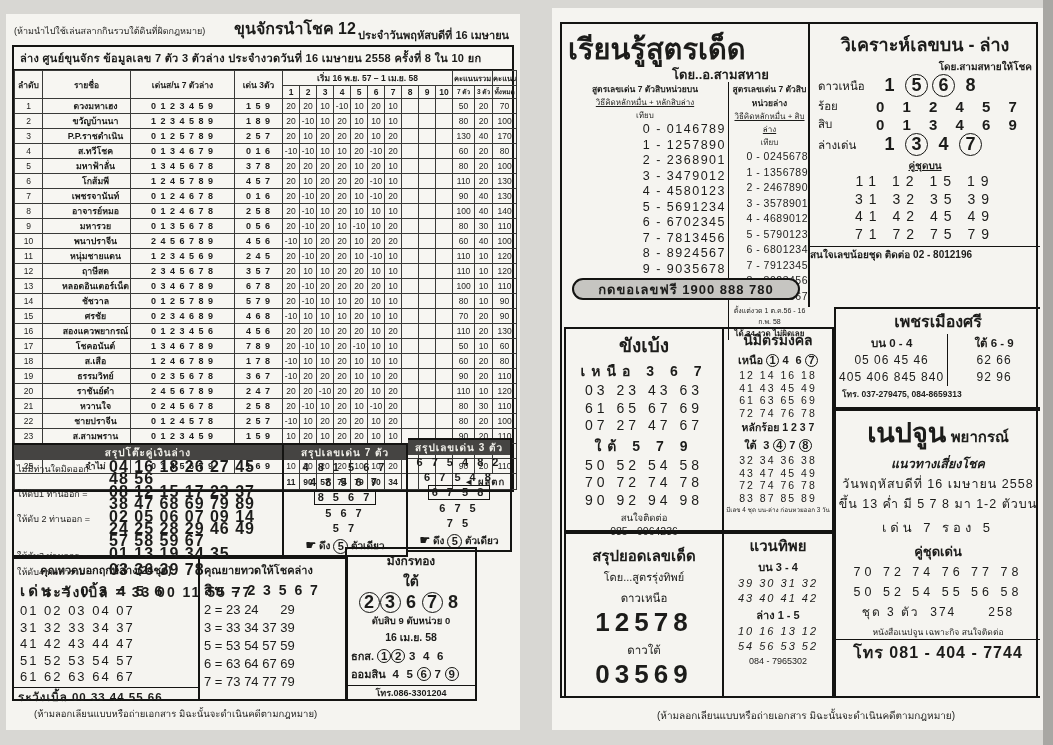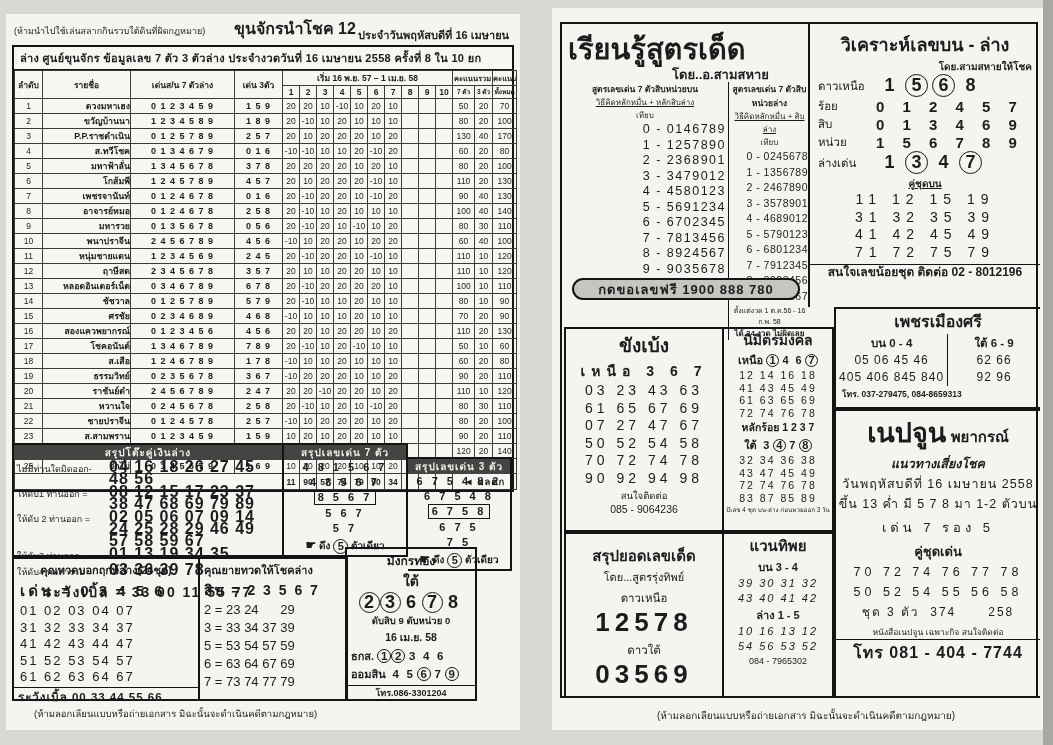--- a/index.html
+++ b/index.html
@@ -21,7 +21,7 @@
   table.mt { width:100%; border-collapse:collapse; table-layout:fixed; }
   .mt th, .mt td { border:1px solid #3a3a38; font-size:8.5px; text-align:center; padding:0; height:13px; overflow:hidden; white-space:nowrap; }
   .mt th { font-weight:bold; }
-  .mt td.name-cell { text-align:right; padding-left:18px; font-weight:bold; font-size:8.8px; }
+  .mt td.name-cell { text-align:center; padding-left:18px; font-weight:bold; font-size:8.8px; }
   .mt td.digits-cell { font-weight:bold; font-size:9px; letter-spacing:1px; }
   .mt .totals-row td { font-weight:bold; }
   .mt .falls-cell { font-weight:bold; font-size:9.5px; letter-spacing:1px; }

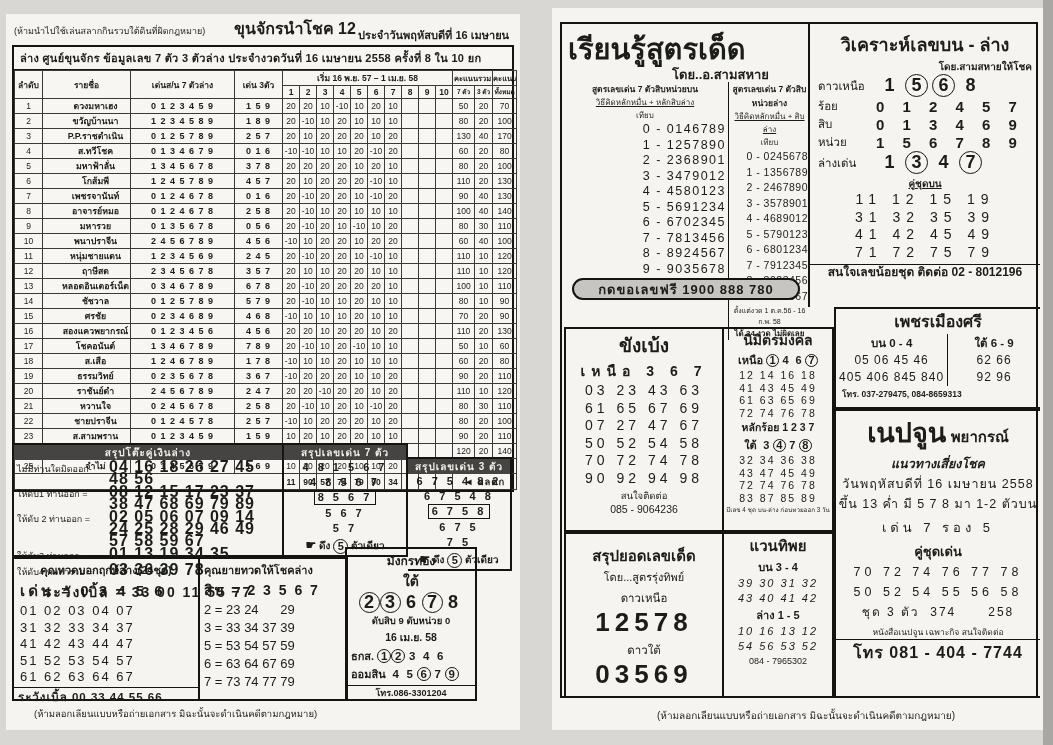--- a/index.html
+++ b/index.html
@@ -838,10 +838,6 @@
           <span class="an-digits">0 1 3 4 6 9</span>
         </div>
         <div class="an-row">
-          <span class="an-label">หน่วย</span>
-          <span class="an-digits">1 5 6 7 8 9</span>
-        </div>
-        <div class="an-row">
           <span class="an-label">ล่างเด่น</span>
           <span><span class="tok">1</span><span class="tok circ">3</span><span class="tok">4</span><span class="tok circ">7</span></span>
         </div>

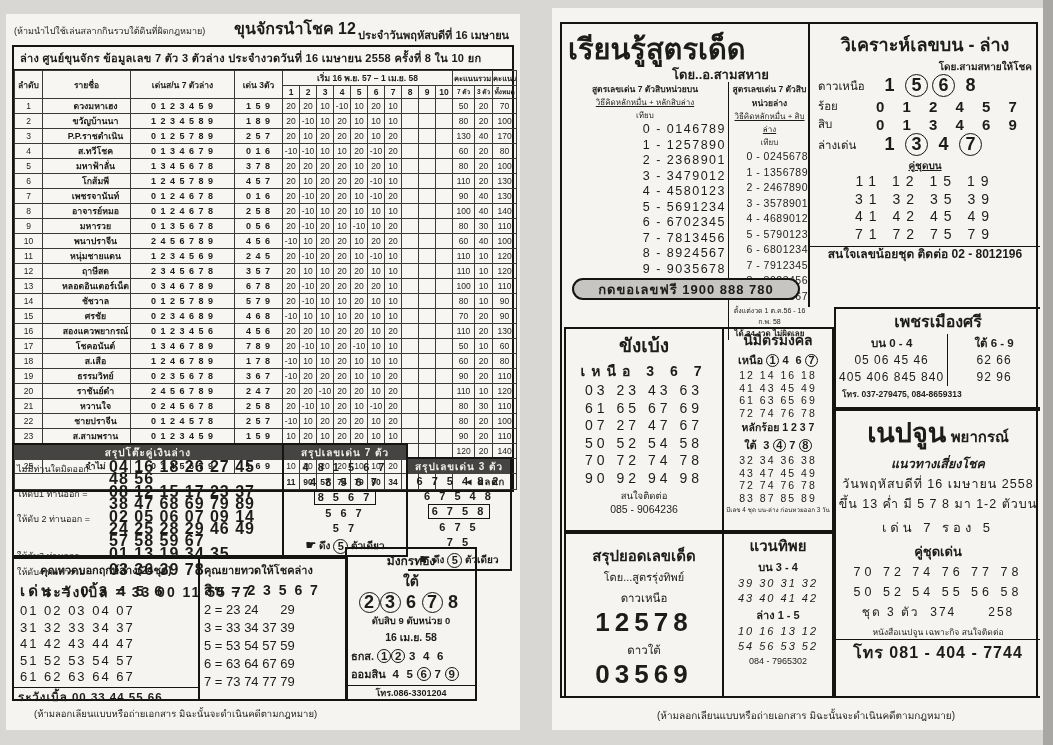--- a/index.html
+++ b/index.html
@@ -84,7 +84,7 @@
   .an-row .tok { font-size:18px; font-weight:bold; width:23px; height:23px; margin:0 2px; }
   .an-pairs-title { font-size:10px; font-weight:bold; text-align:center; text-decoration:underline; margin-top:2px; }
   .an-pair { font-size:14px; text-align:center; letter-spacing:6px; line-height:17.5px; }
-  .an-contact { font-size:12px; font-weight:bold; text-align:center; border-top:1.5px solid #141412; margin-top:3px; line-height:15px; }
+  .an-contact { font-size:10px; font-weight:bold; border-top:1.5px solid #141412; margin-top:3px; line-height:15px; }
   .kb-box { left:2px; top:303px; width:160px; height:205px; border:2px solid #141412; text-align:center; }
   .kb-title { font-size:19px; font-weight:bold; margin-top:1px; }
   .kb-head { font-size:14px; font-weight:bold; letter-spacing:6px; }

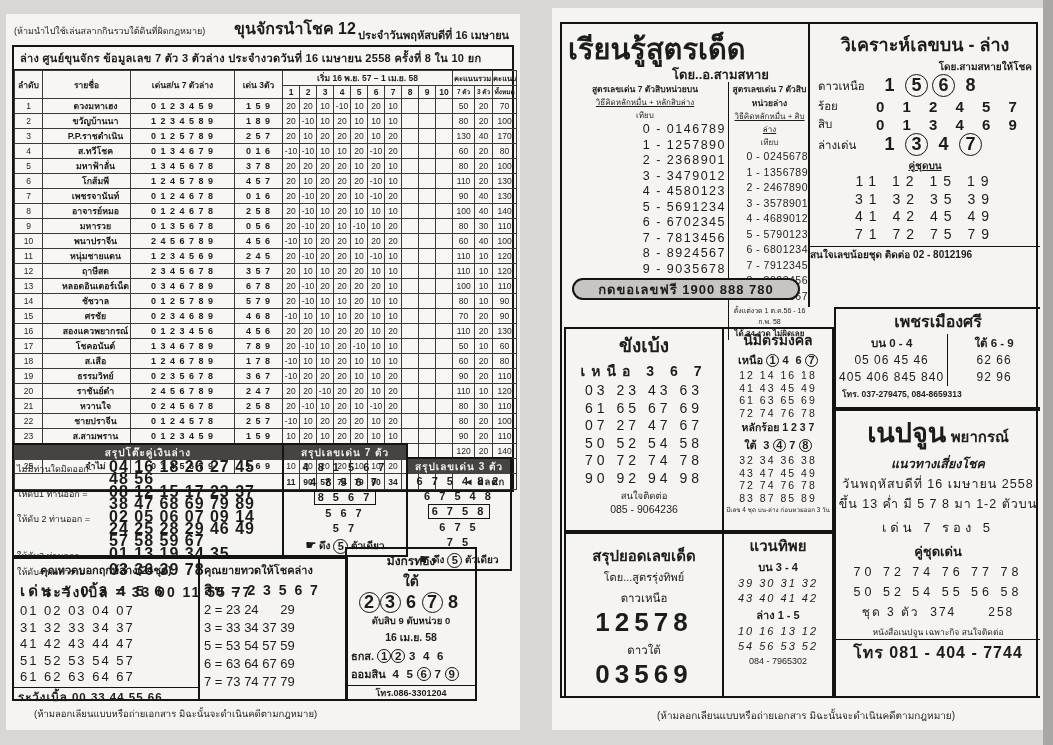--- a/index.html
+++ b/index.html
@@ -32,7 +32,7 @@
   .pair-value { font-size:16px; font-weight:bold; letter-spacing:1px; line-height:12px; padding-top:1px; }
   .pair-warning { font-size:14px; font-weight:bold; text-align:center; letter-spacing:2px; margin-top:2px; }
   .sec-seven { left:278px; top:429px; width:124px; height:114px; border:2px solid #141412; border-left:none; }
-  .sec-three { left:402px; top:443px; width:104px; height:114px; border:2px solid #141412; border-left:none; }
+  .sec-three { left:402px; top:424px; width:104px; height:114px; border:2px solid #141412; border-left:none; }
   .pyr { text-align:center; font-size:11px; font-weight:bold; letter-spacing:3px; line-height:14.5px; }
   .pyr-boxed { display:inline-block; border:1.5px solid #141412; padding:0 3px; line-height:13px; margin:1px 0; }
   .pull-line { font-size:10px; font-weight:bold; text-align:center; margin-top:3px; }

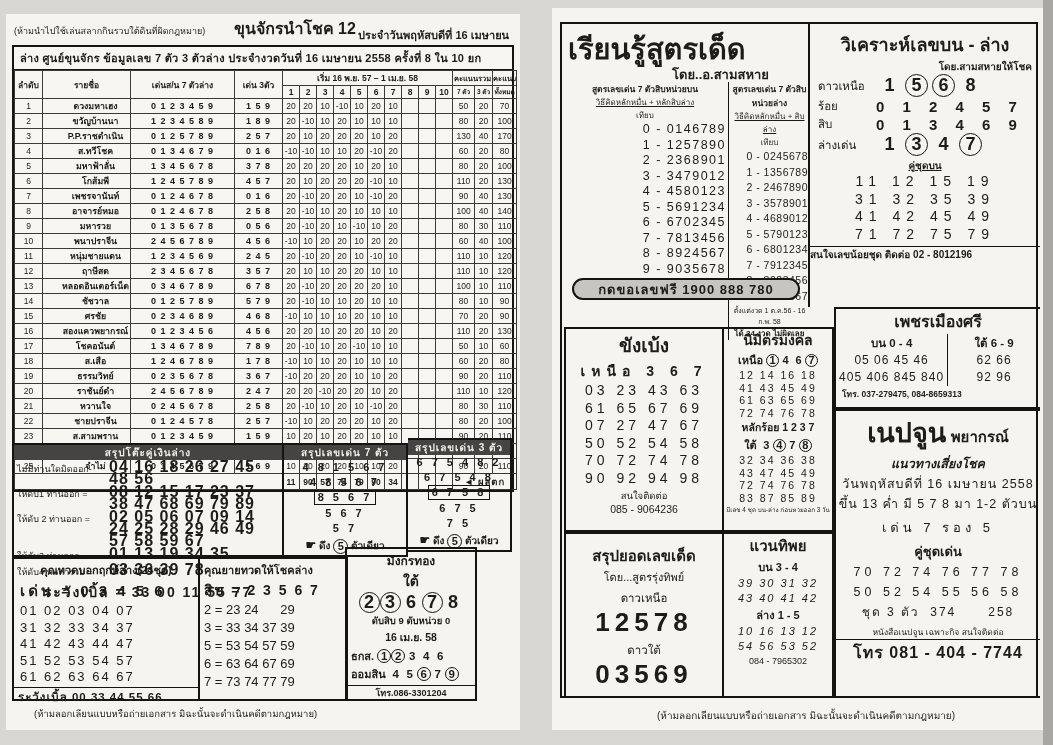--- a/index.html
+++ b/index.html
@@ -855,6 +855,7 @@
         <div class="kb-row">03 23 43 63</div>
         <div class="kb-row">61 65 67 69</div>
         <div class="kb-row">07 27 47 67</div>
+        <div class="kb-head">ใต้ 5 7 9</div>
         <div class="kb-row">50 52 54 58</div>
         <div class="kb-row">70 72 74 78</div>
         <div class="kb-row">90 92 94 98</div>

